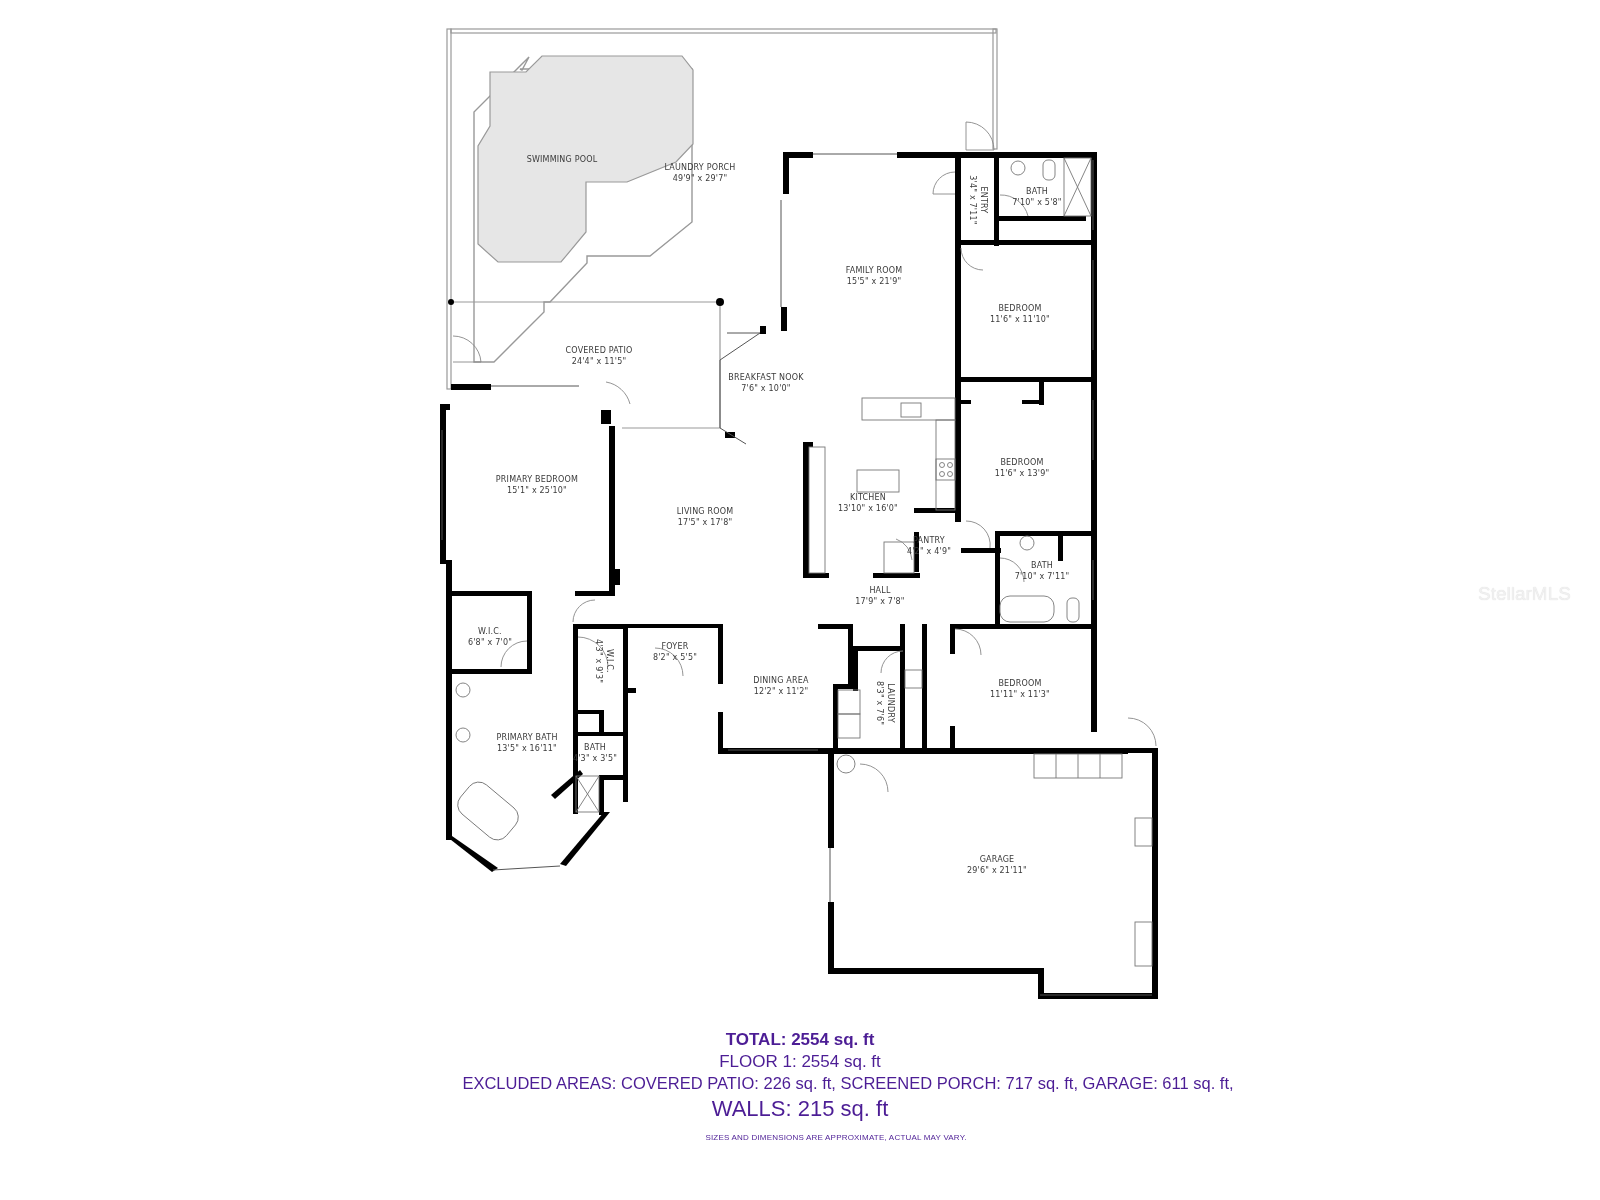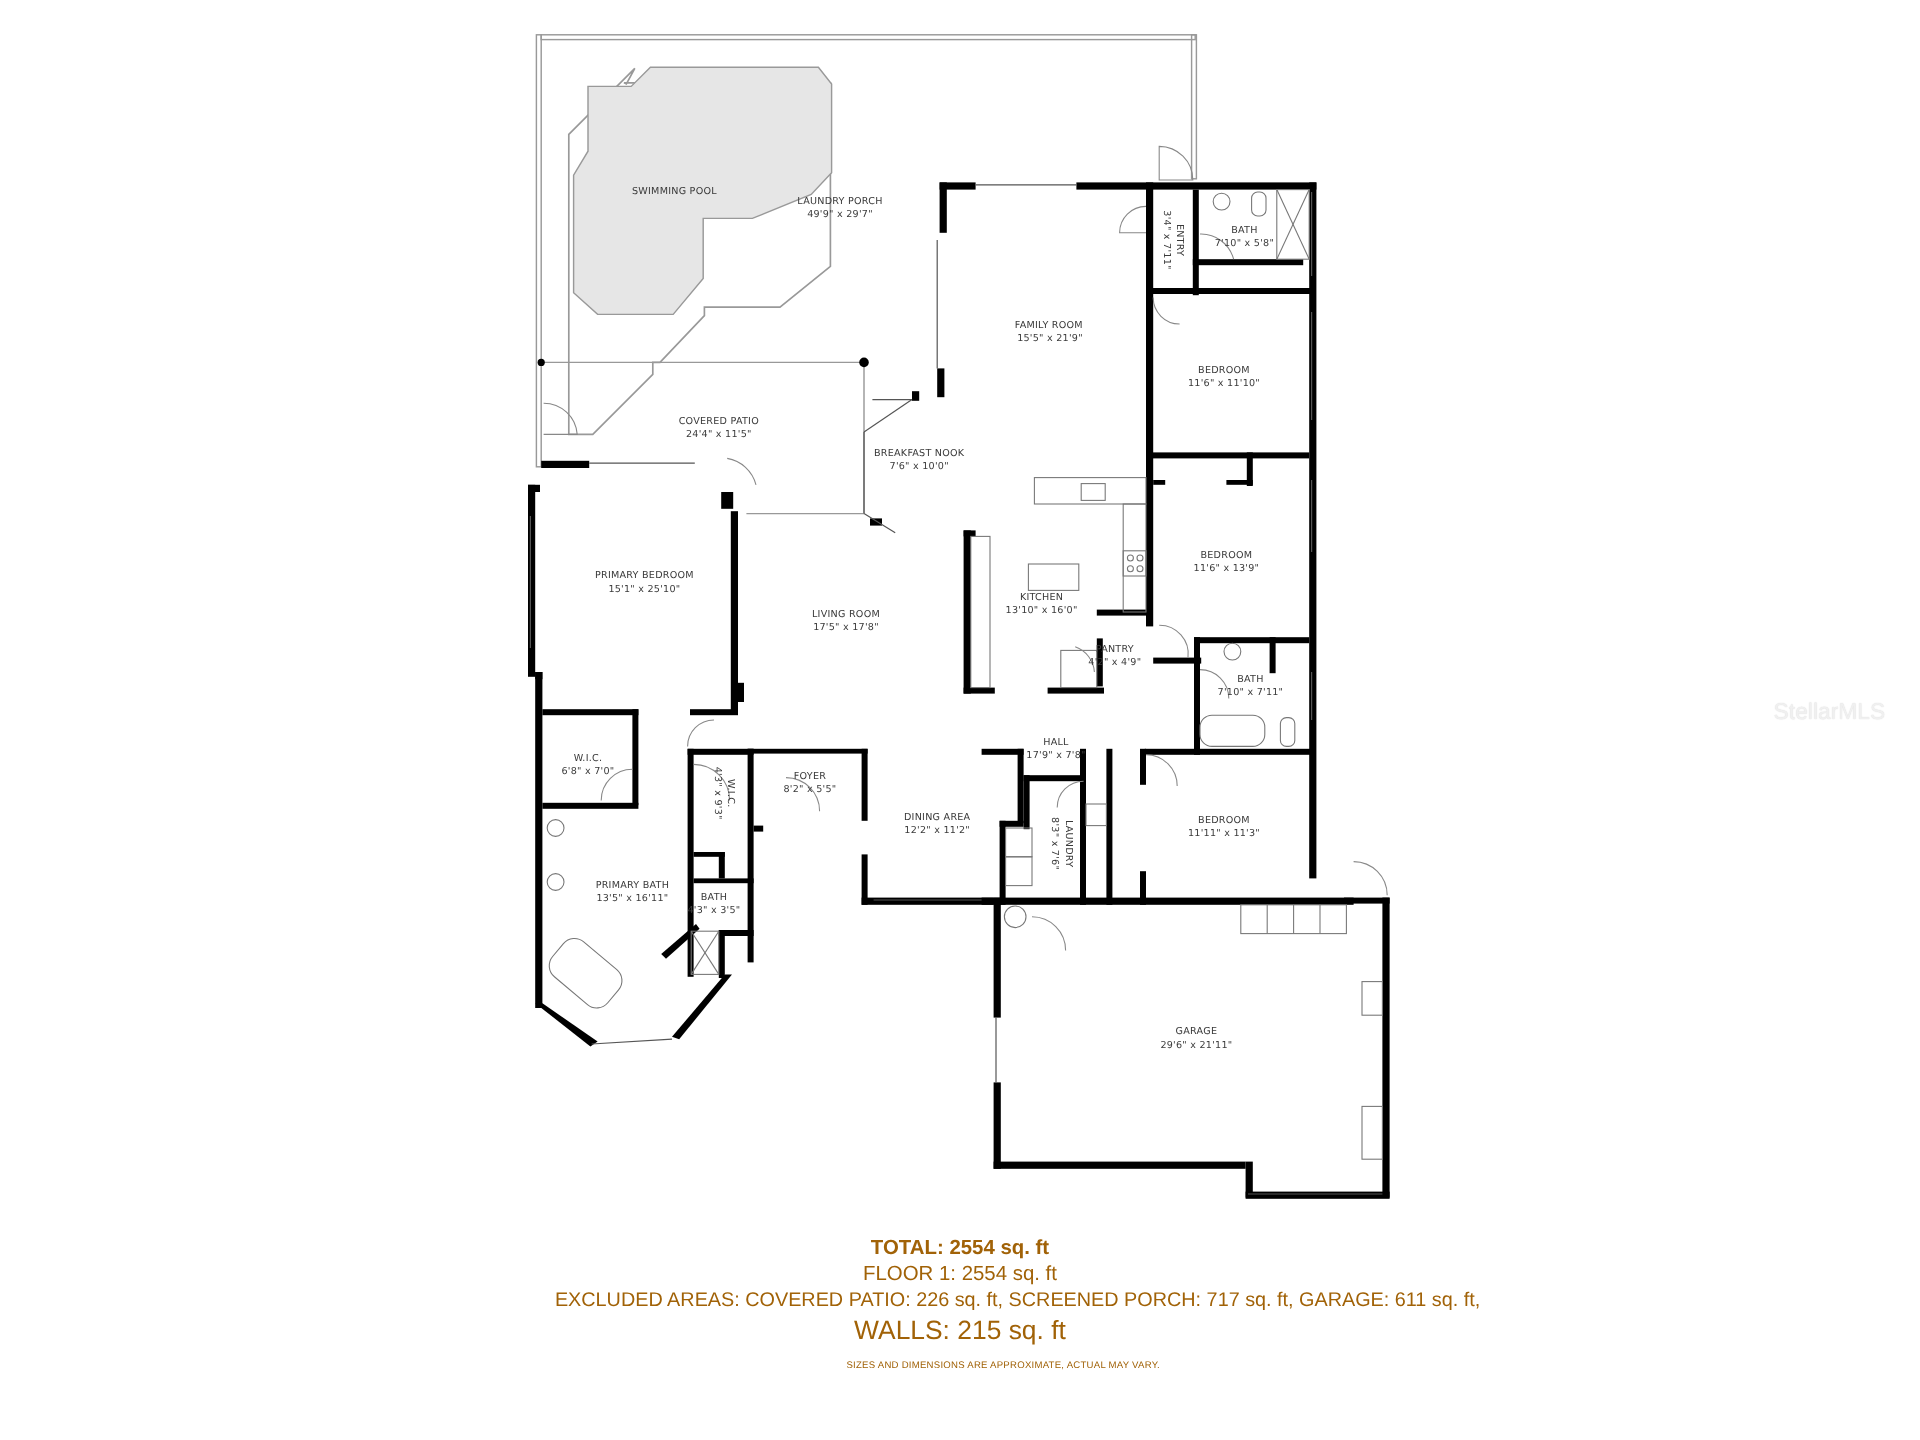--- a/index.html
+++ b/index.html
@@ -214,7 +214,7 @@
 <div>
   <div class="room-label" style="left:562px;top:159px;"><span>SWIMMING POOL</span></div>
   <div class="room-label" style="left:700px;top:173px;"><span>LAUNDRY PORCH</span><span class="dim">49'9" x 29'7"</span></div>
-  <div class="room-label" style="left:874px;top:276px;text-align:right;"><span>FAMILY ROOM</span><span class="dim">15'5" x 21'9"</span></div>
+  <div class="room-label" style="left:874px;top:276px;"><span>FAMILY ROOM</span><span class="dim">15'5" x 21'9"</span></div>
   <div class="room-label rot" style="left:978px;top:200px;"><span>ENTRY</span><span class="dim">3'4" x 7'11"</span></div>
   <div class="room-label" style="left:1037px;top:197px;"><span>BATH</span><span class="dim">7'10" x 5'8"</span></div>
   <div class="room-label" style="left:1020px;top:314px;"><span>BEDROOM</span><span class="dim">11'6" x 11'10"</span></div>

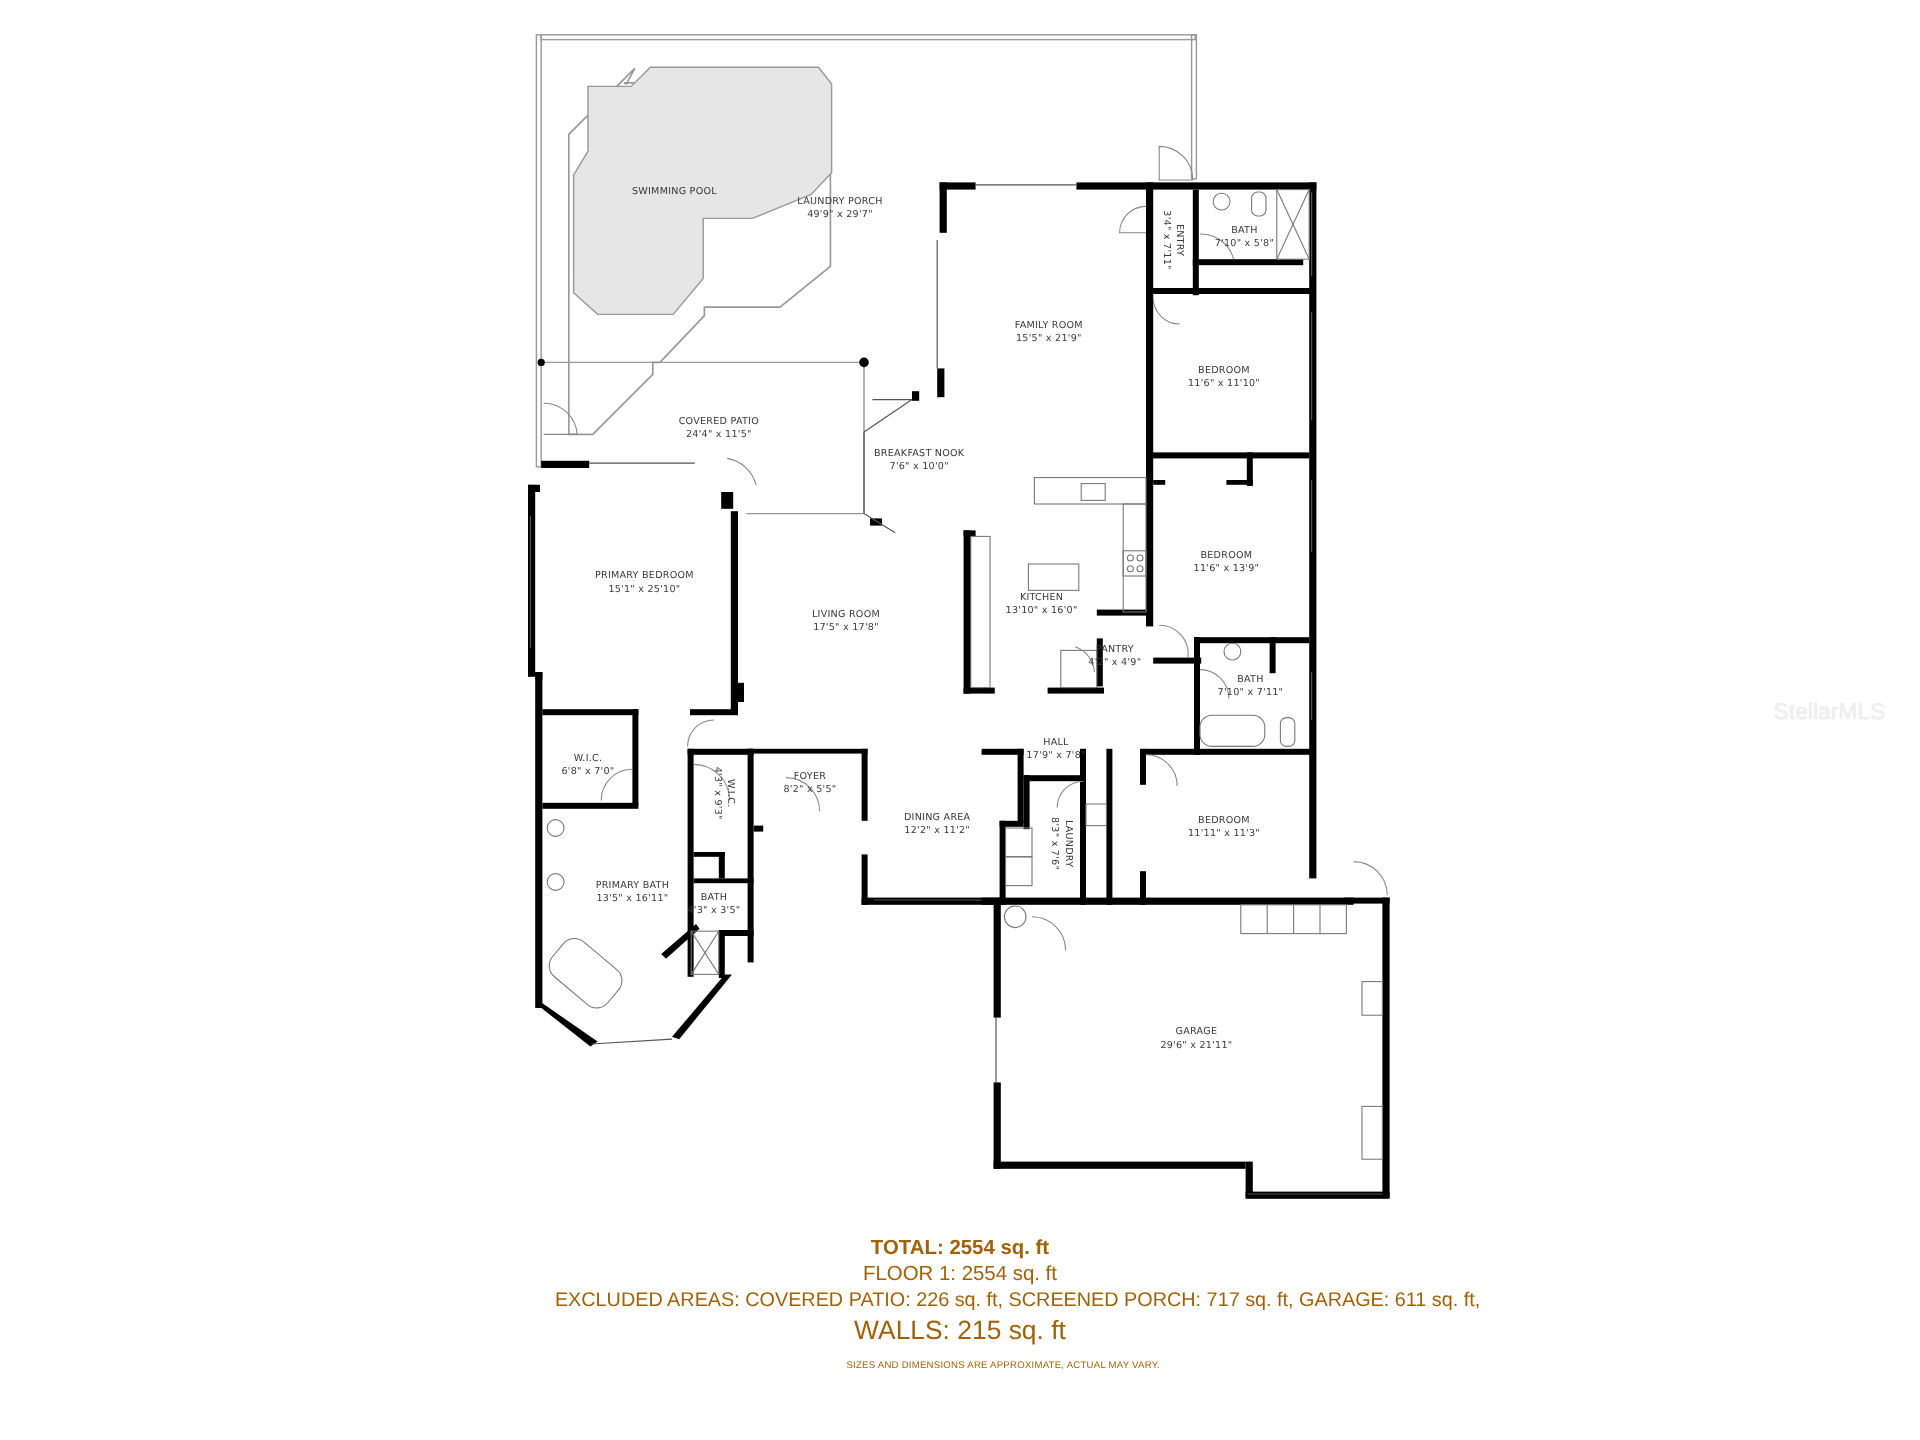--- a/index.html
+++ b/index.html
@@ -226,7 +226,7 @@
   <div class="room-label" style="left:705px;top:517px;"><span>LIVING ROOM</span><span class="dim">17'5" x 17'8"</span></div>
   <div class="room-label" style="left:929px;top:546px;"><span>PANTRY</span><span class="dim">4'2" x 4'9"</span></div>
   <div class="room-label" style="left:1042px;top:571px;"><span>BATH</span><span class="dim">7'10" x 7'11"</span></div>
-  <div class="room-label" style="left:880px;top:596px;margin-top:28px;"><span>HALL</span><span class="dim">17'9" x 7'8"</span></div>
+  <div class="room-label" style="left:880px;top:596px;"><span>HALL</span><span class="dim">17'9" x 7'8"</span></div>
   <div class="room-label" style="left:490px;top:637px;"><span>W.I.C.</span><span class="dim">6'8" x 7'0"</span></div>
   <div class="room-label rot" style="left:604px;top:661px;"><span>W.I.C.</span><span class="dim">4'3" x 9'3"</span></div>
   <div class="room-label" style="left:675px;top:652px;"><span>FOYER</span><span class="dim">8'2" x 5'5"</span></div>

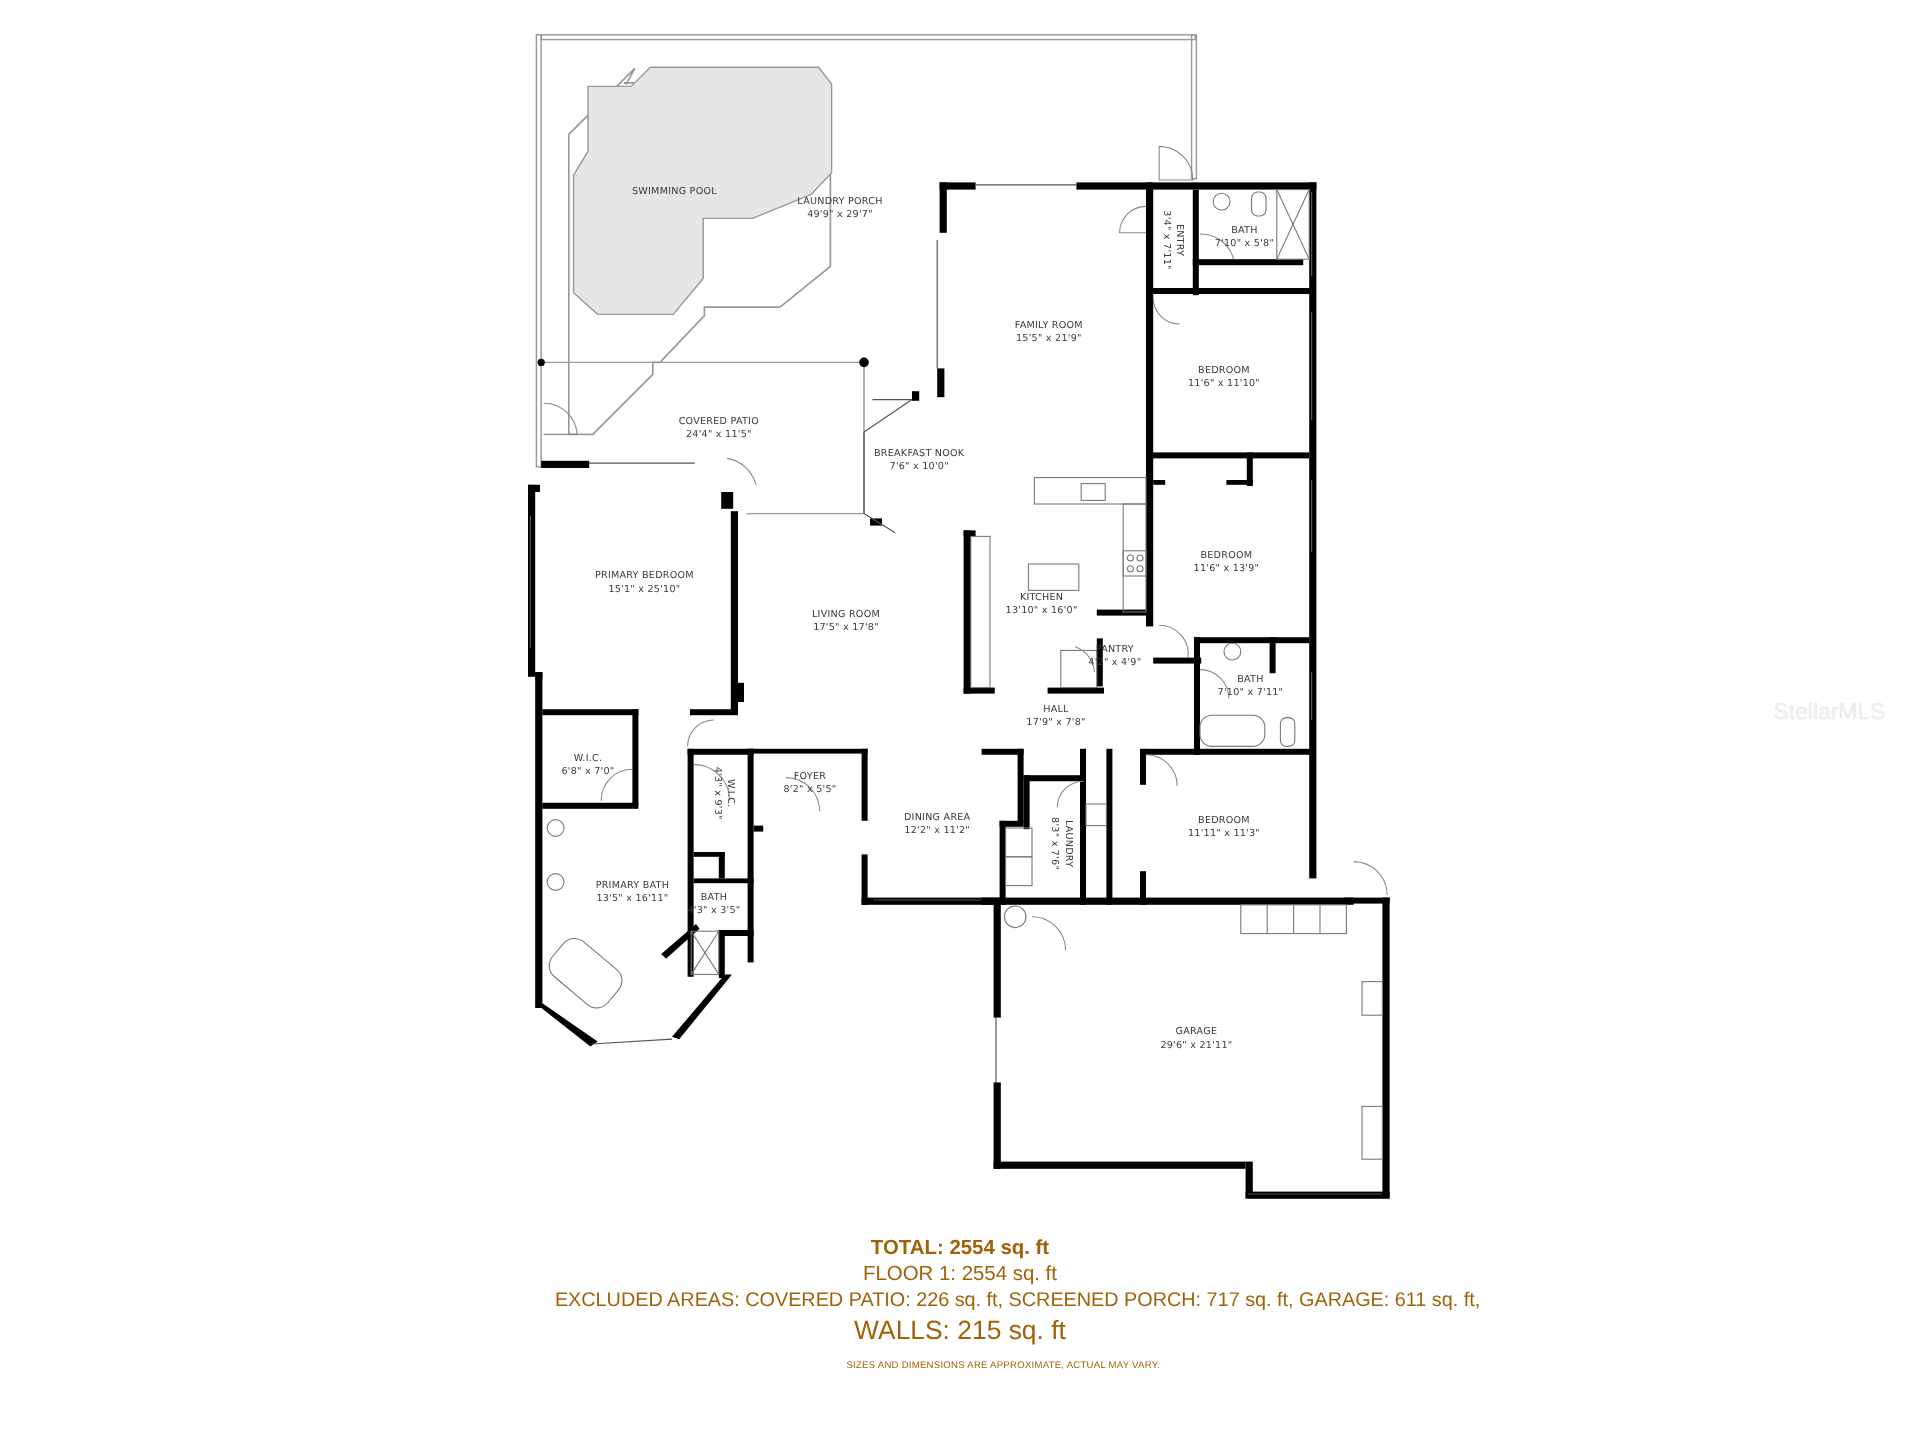--- a/index.html
+++ b/index.html
@@ -8,7 +8,7 @@
   .room-label { position: absolute; transform: translate(-50%, -50%); text-align: center; color: #3a3a3a; font-size: 8px; line-height: 11px; letter-spacing: 0.2px; white-space: nowrap; font-family: "DejaVu Sans", sans-serif; }
   .room-label .dim { display: block; }
   .rot { transform: translate(-50%, -50%) rotate(90deg); }
-  .summary { position: absolute; left: 0; width: 1600px; text-align: center; color: #a16207; font-family: "Liberation Sans", sans-serif; }
+  .summary { position: absolute; left: 0; width: 1600px; text-align: center; color: #4c1d95; font-family: "Liberation Sans", sans-serif; }
   .total { top: 1030px; font-size: 17px; font-weight: bold; }
   .line2 { top: 1052px; font-size: 17px; }
   .line3 { top: 1074px; font-size: 16.5px; margin-left: 48px; }

